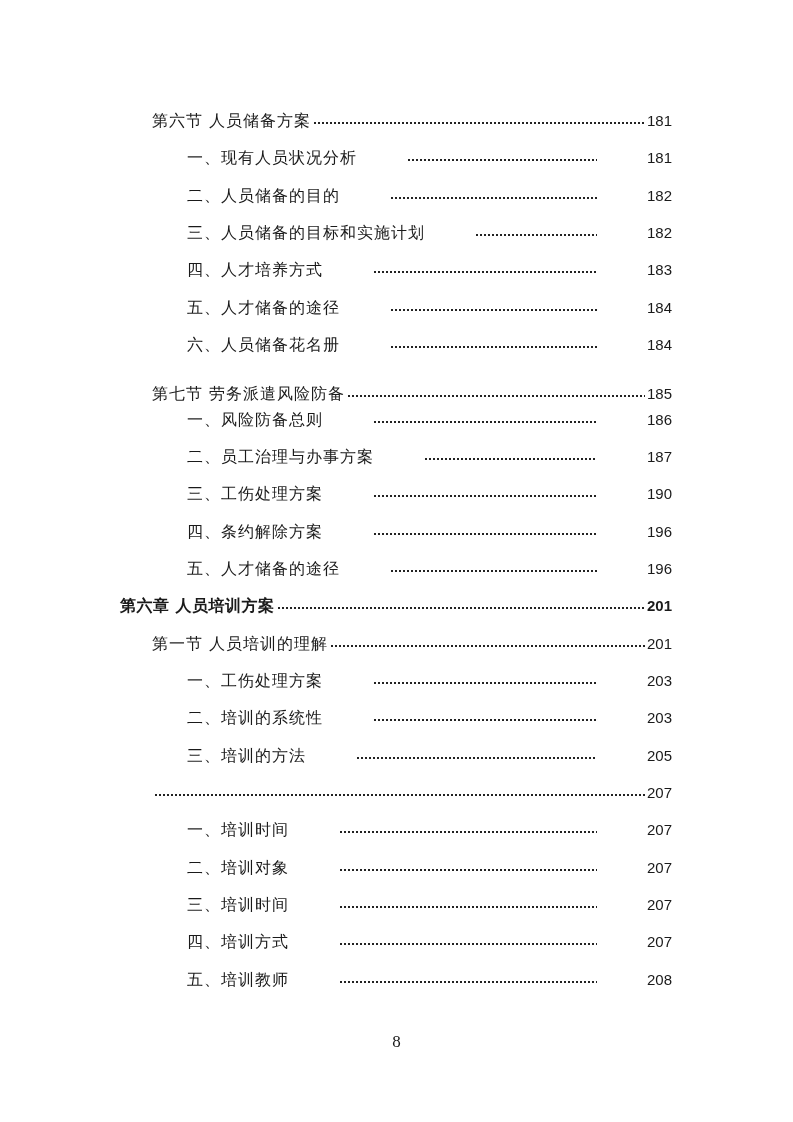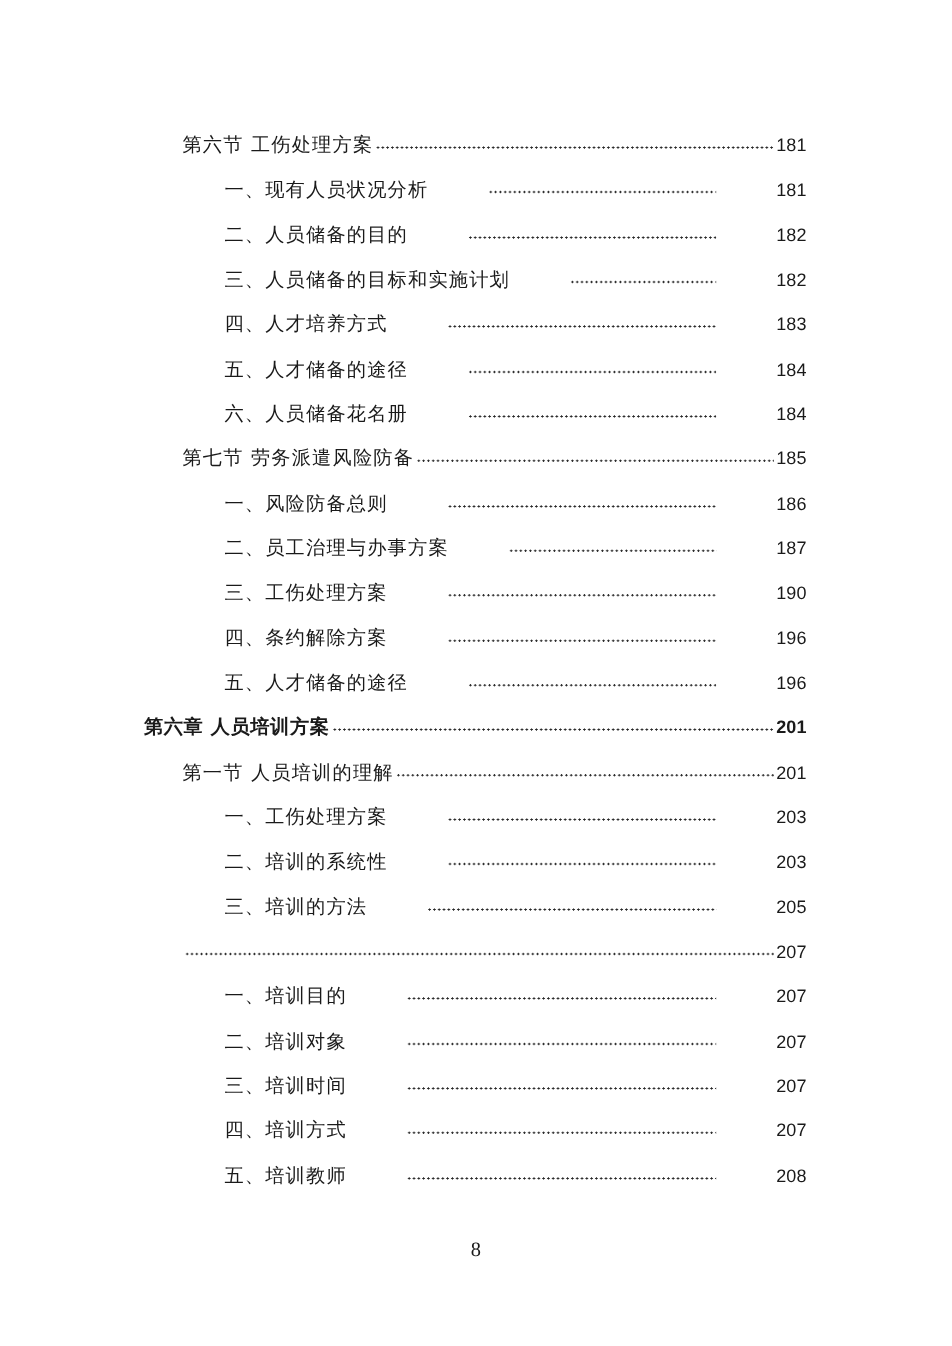--- a/index.html
+++ b/index.html
@@ -29,7 +29,7 @@
 
 <div class="toc">
   <div class="entry lvl2" style="top:108px">
-    <span class="title">第六节  工伤处理方案</span>
+    <span class="title">第六节  人员储备方案</span>
     <span class="leader"></span>
     <span class="page">181</span>
   </div>

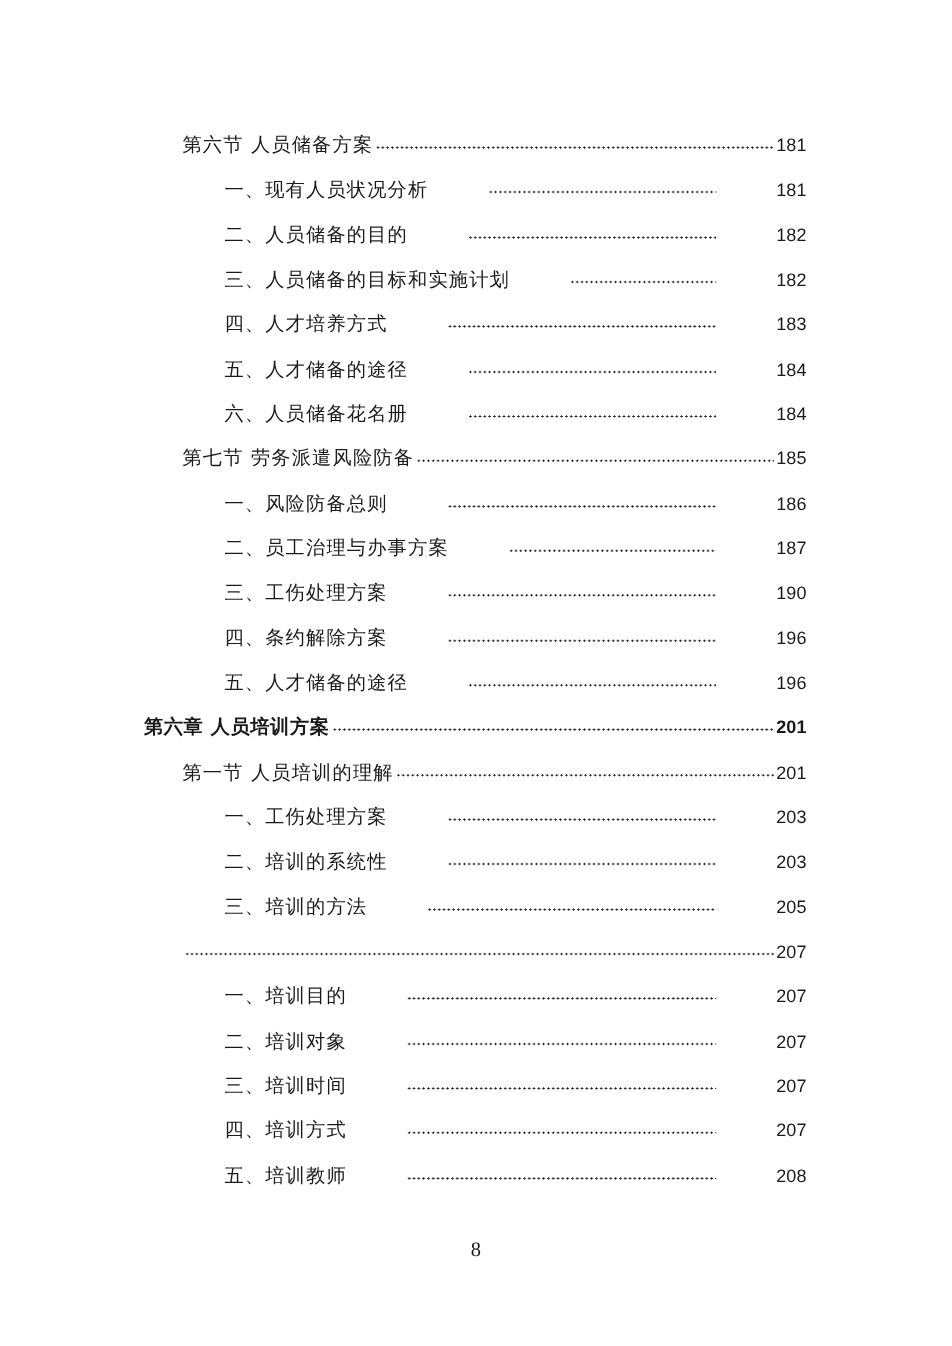--- a/index.html
+++ b/index.html
@@ -63,7 +63,7 @@
     <span class="leader"></span>
     <span class="page">184</span>
   </div>
-  <div class="entry lvl2" style="top:369px">
+  <div class="entry lvl2" style="top:381px">
     <span class="title">第七节  劳务派遣风险防备</span>
     <span class="leader"></span>
     <span class="page">185</span>

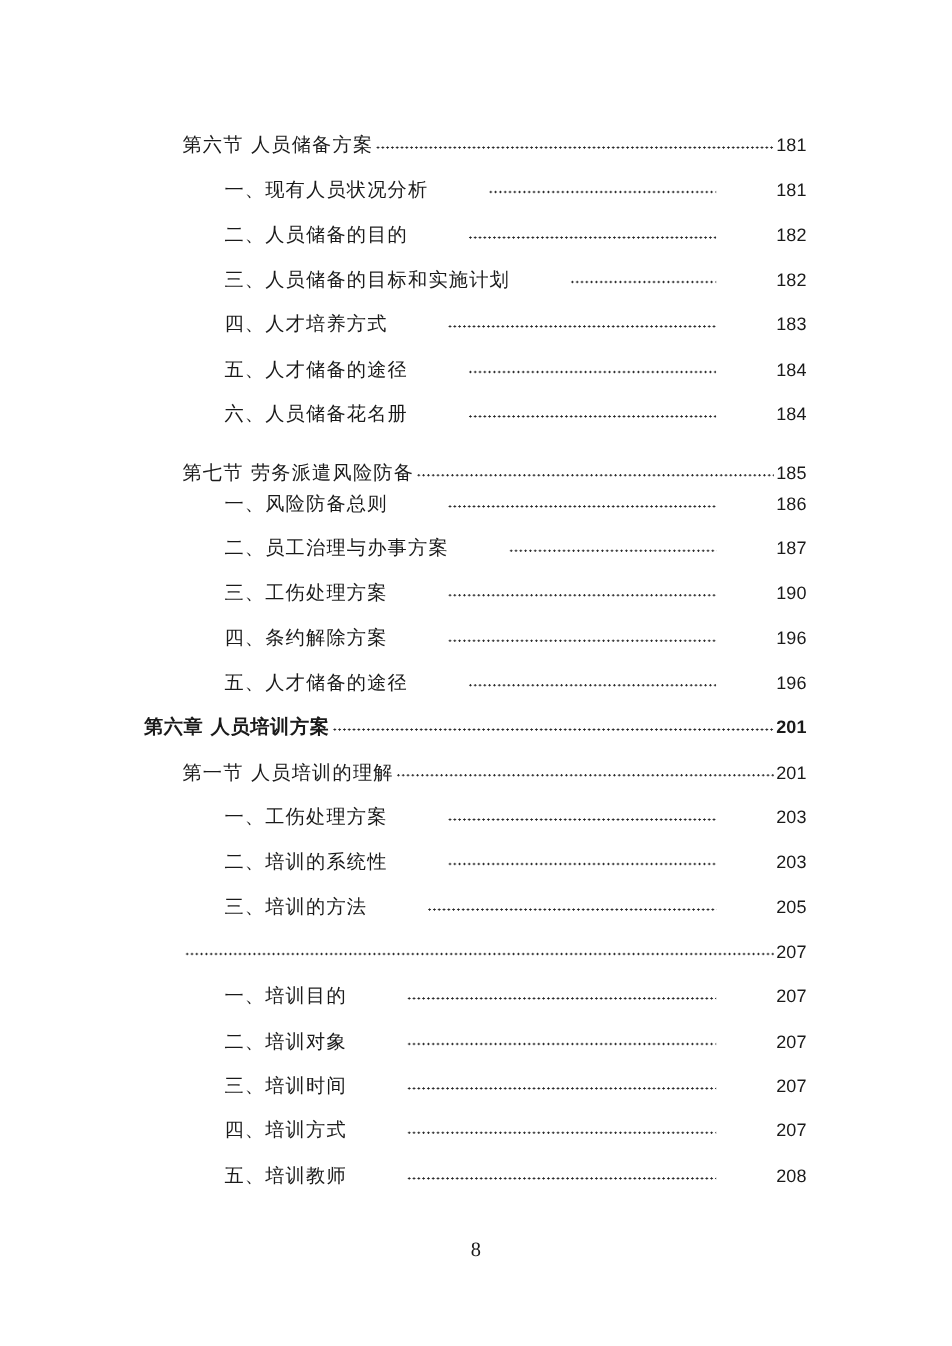--- a/index.html
+++ b/index.html
@@ -123,7 +123,7 @@
     <span class="page">207</span>
   </div>
   <div class="entry lvl3" style="top:817px">
-    <span class="title">一、培训目的</span>
+    <span class="title">一、培训时间</span>
     <span class="leader"></span>
     <span class="page">207</span>
   </div>

